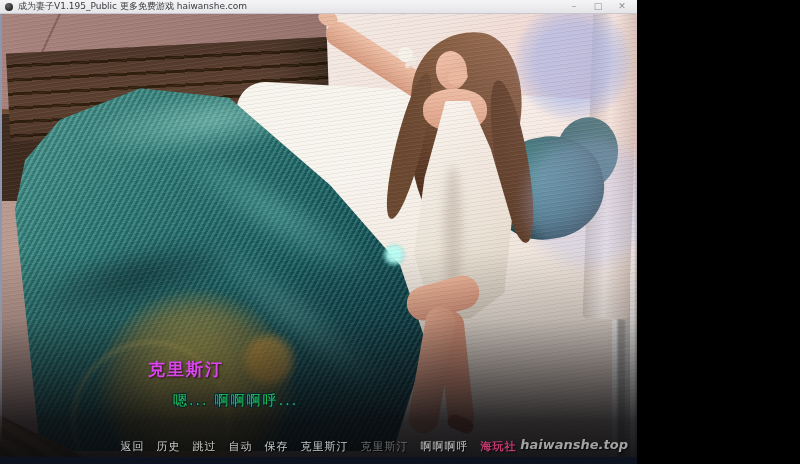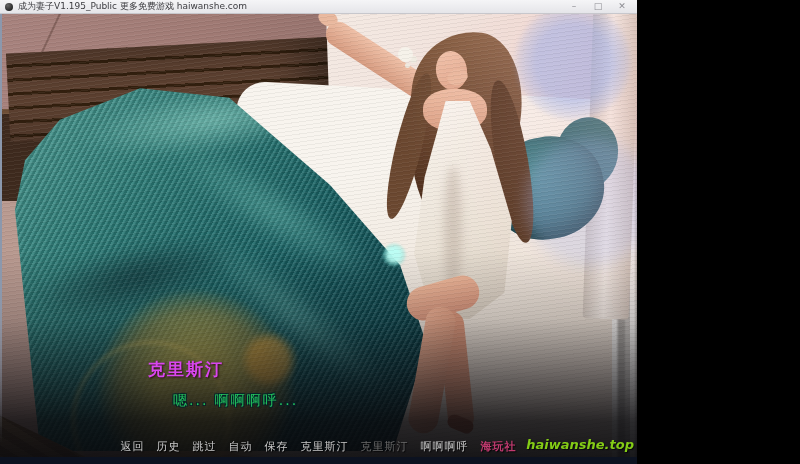--- a/index.html
+++ b/index.html
@@ -146,8 +146,8 @@
   .qm-item{cursor:pointer;white-space:nowrap;text-shadow:1px 1px 1px rgba(0,0,0,.8);}
   .qm-item.disabled{color:#6a6a6a;}
   .qm-item.accent{color:#c23a70;font-weight:bold;}
-  .watermark{position:absolute;right:3px;top:437px;z-index:32;
-    font-size:13px;font-weight:bold;font-style:italic;color:#84cc16;
+  .watermark{position:absolute;right:9px;top:437px;z-index:32;
+    font-size:13px;font-weight:bold;font-style:italic;color:#a3a3a3;
     text-shadow:1px 1px 1px rgba(0,0,0,.7);}
 </style>
 </head>

